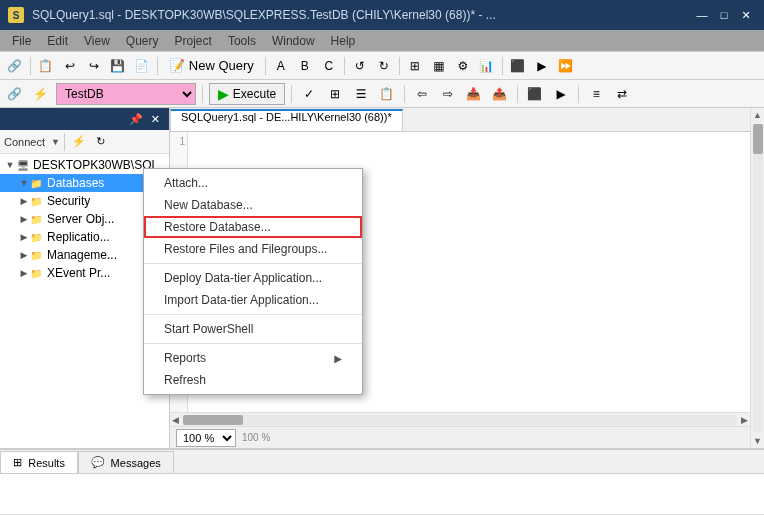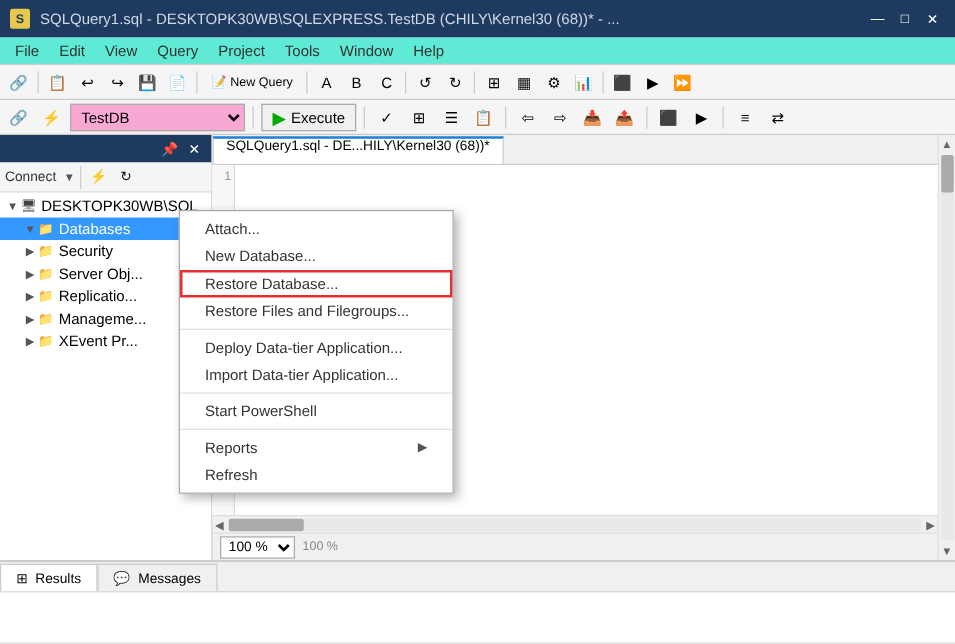--- a/index.html
+++ b/index.html
@@ -32,7 +32,7 @@
 
     
     .menu-bar {
-      background: #5eead4;
+      background: #a3a3a3;
       border-bottom: 1px solid #ccc;
       height: 22px;
       display: flex;

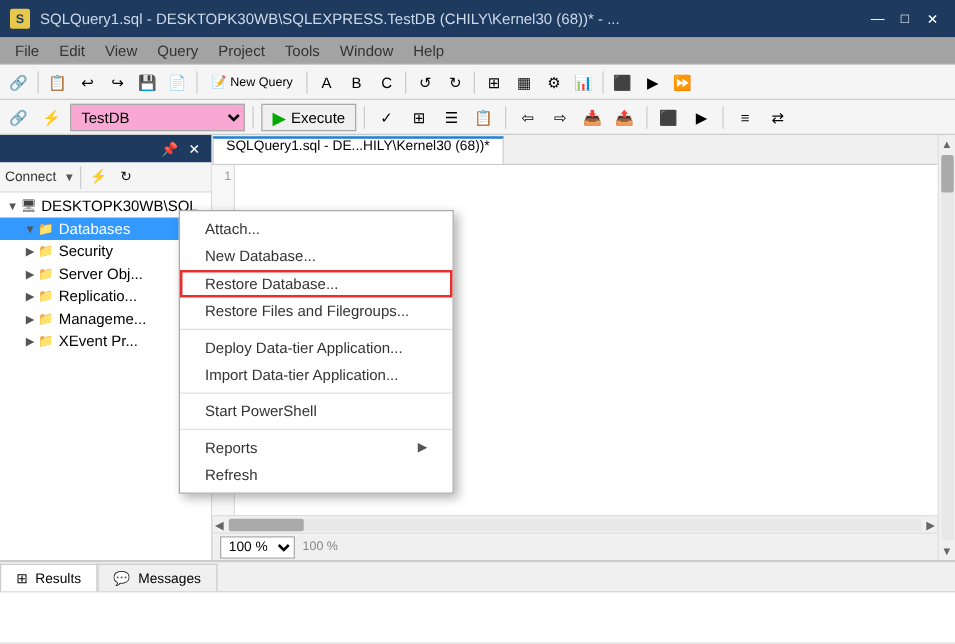--- a/index.html
+++ b/index.html
@@ -358,7 +358,7 @@
   <button class="toolbar-btn">💾</button>
   <button class="toolbar-btn">📄</button>
   <div class="toolbar-sep"></div>
-  <button class="toolbar-btn" style="font-size: 10px; width: auto; padding: 0 6px;">📝 New Query</button>
+  <button class="toolbar-btn" style="font-size: 13px; width: auto; padding: 0 6px;">📝 New Query</button>
   <div class="toolbar-sep"></div>
   <button class="toolbar-btn">A</button>
   <button class="toolbar-btn">B</button>

